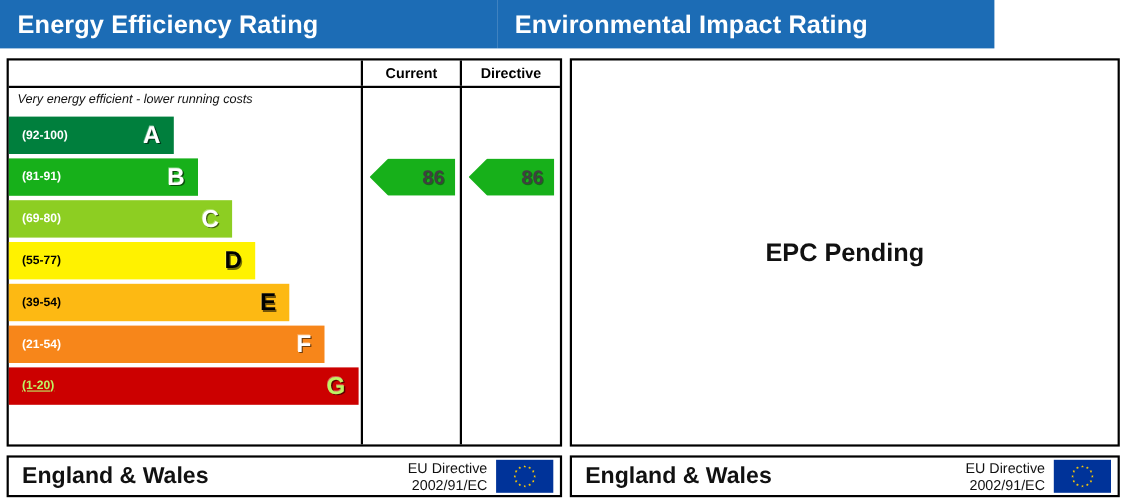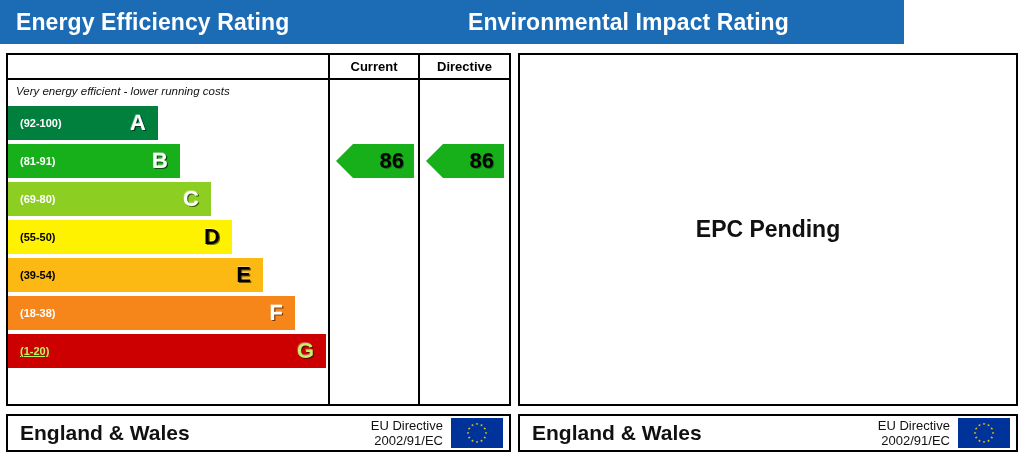--- a/index.html
+++ b/index.html
@@ -166,8 +166,8 @@
     clip-path: polygon(0% 50%, 17px 0%, 100% 0%, 100% 100%, 17px 100%);
   }
   .arrow-value {
-    color: #000000;
-    font-size: 22px;
+    color: #404040;
+    font-size: 18px;
     font-weight: bold;
     text-shadow: 1px 1px 0 rgba(0,0,0,0.35);
   }

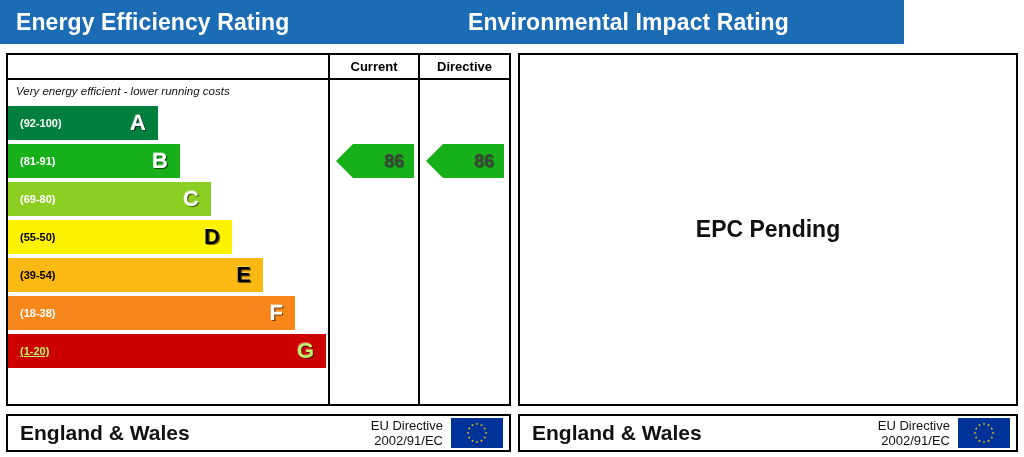--- a/index.html
+++ b/index.html
@@ -251,7 +251,7 @@
               <span class="band-letter">C</span>
             </div>
             <div class="band" style="width: 224px; background: rgb(255, 242, 0); color: rgb(0, 0, 0);">
-              <span class="band-range">(55-50)</span>
+              <span class="band-range">(55-77)</span>
               <span class="band-letter">D</span>
             </div>
             <div class="band" style="width: 255px; background: rgb(253, 185, 19); color: rgb(0, 0, 0);">

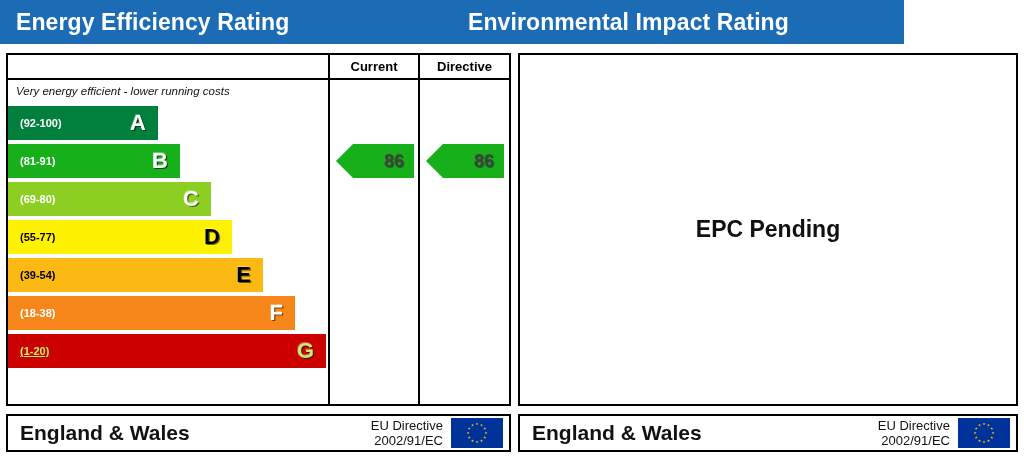--- a/index.html
+++ b/index.html
@@ -259,7 +259,7 @@
               <span class="band-letter">E</span>
             </div>
             <div class="band" style="width: 287px; background: rgb(247, 134, 26); color: rgb(255, 255, 255);">
-              <span class="band-range">(18-38)</span>
+              <span class="band-range">(21-54)</span>
               <span class="band-letter">F</span>
             </div>
             <div class="band" style="width: 318px; background: rgb(204, 0, 0); color: #bef264; text-decoration: underline;">

